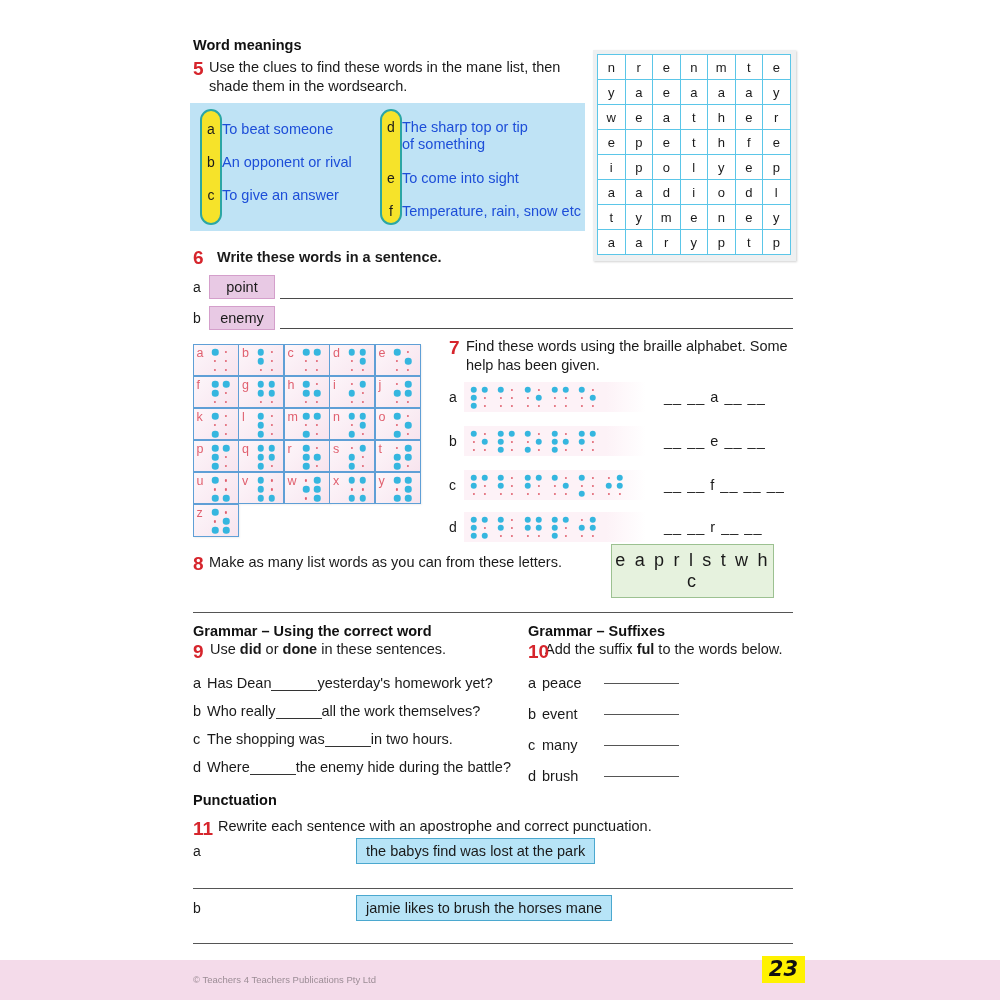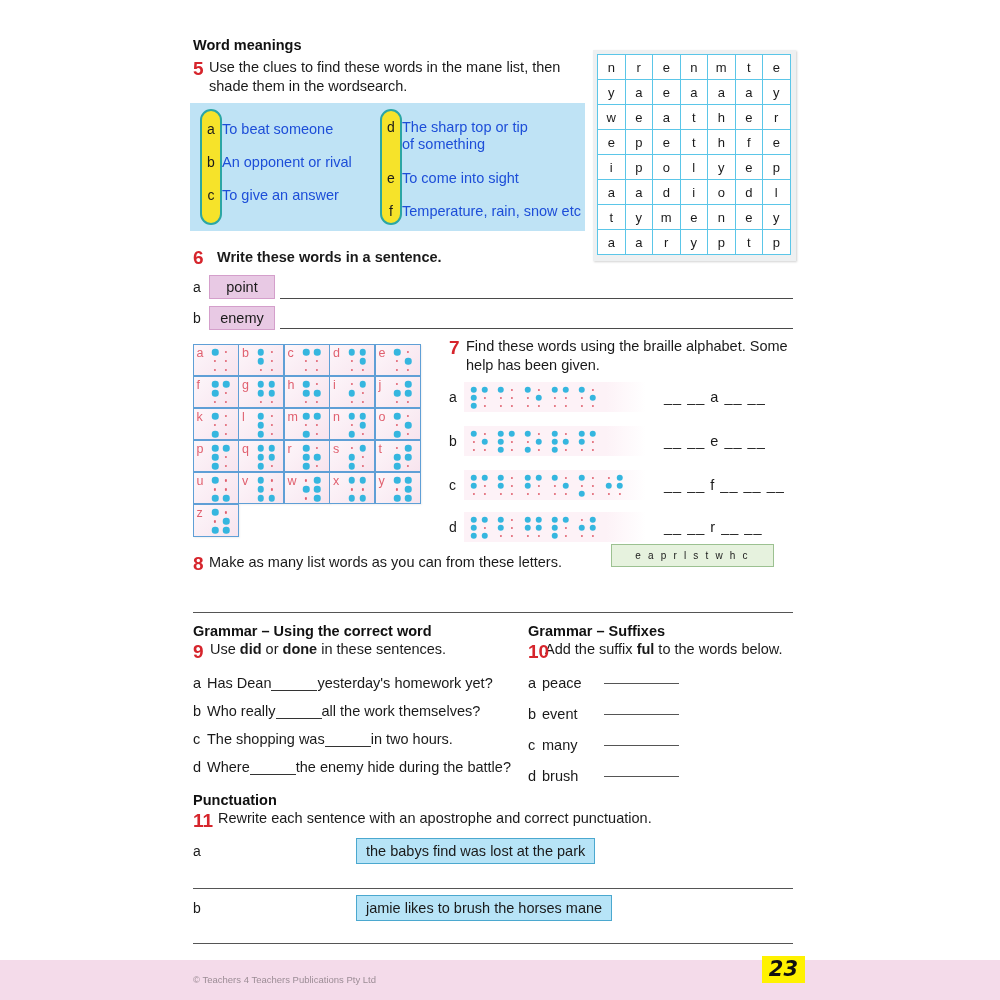--- a/index.html
+++ b/index.html
@@ -106,7 +106,7 @@
   #q8box {
     position:absolute; left:418px; top:-9px; width:163px;
     background:#e6f2de; border:1px solid #9cc191;
-    text-align:center; font-size:10px; padding:5px 0; letter-spacing:2.2px;
+    text-align:center; font-size:18px; padding:5px 0; letter-spacing:2.2px;
   }
 
   

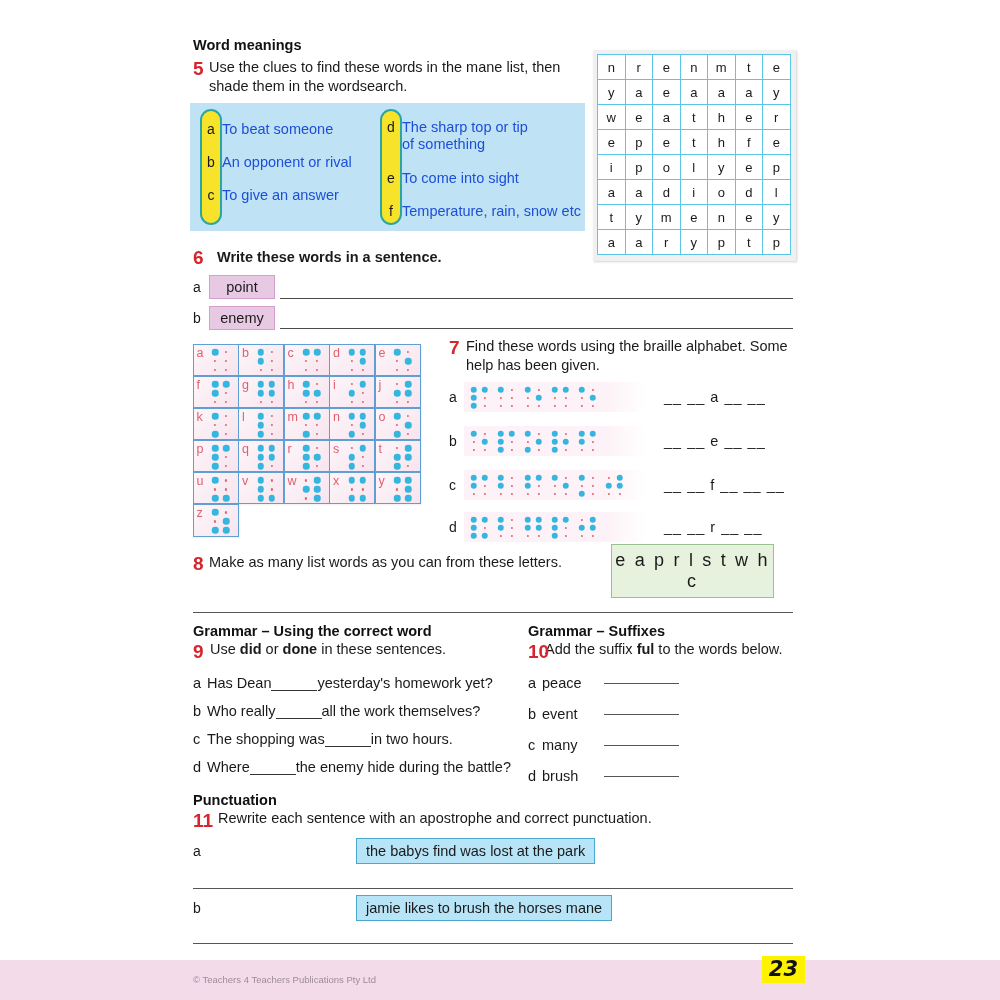--- a/index.html
+++ b/index.html
@@ -896,7 +896,7 @@
 
   <div id="punc">
     <div class="sec-head">Punctuation</div>
-    <div style="position:relative; height:22px; margin-top:2px;">
+    <div style="position:relative; height:22px; margin-top:10px;">
       <span class="qnum">11</span>
       <span class="qtext">Rewrite each sentence with an apostrophe and correct punctuation.</span>
     </div>

